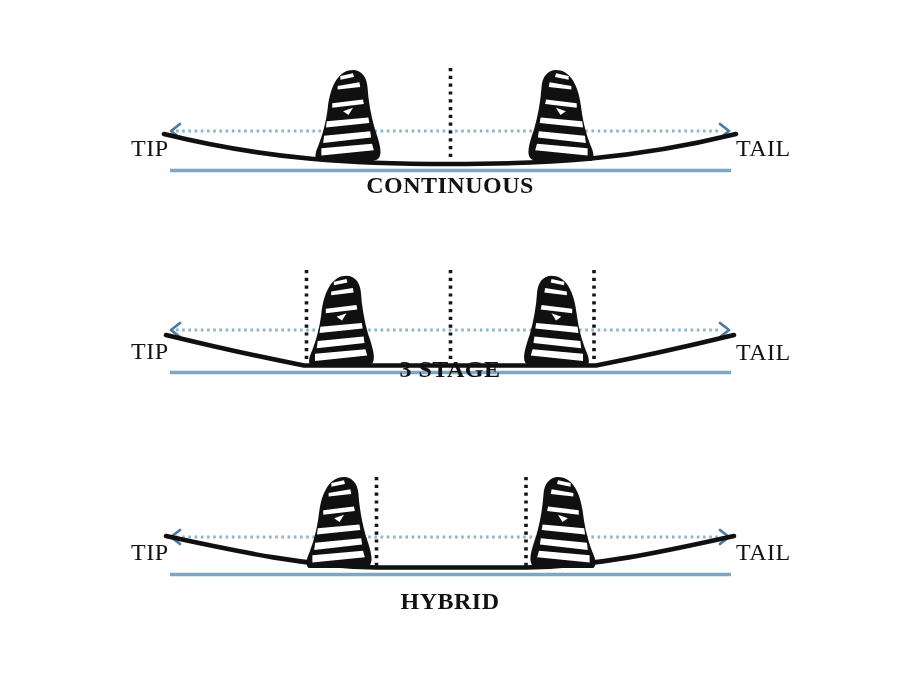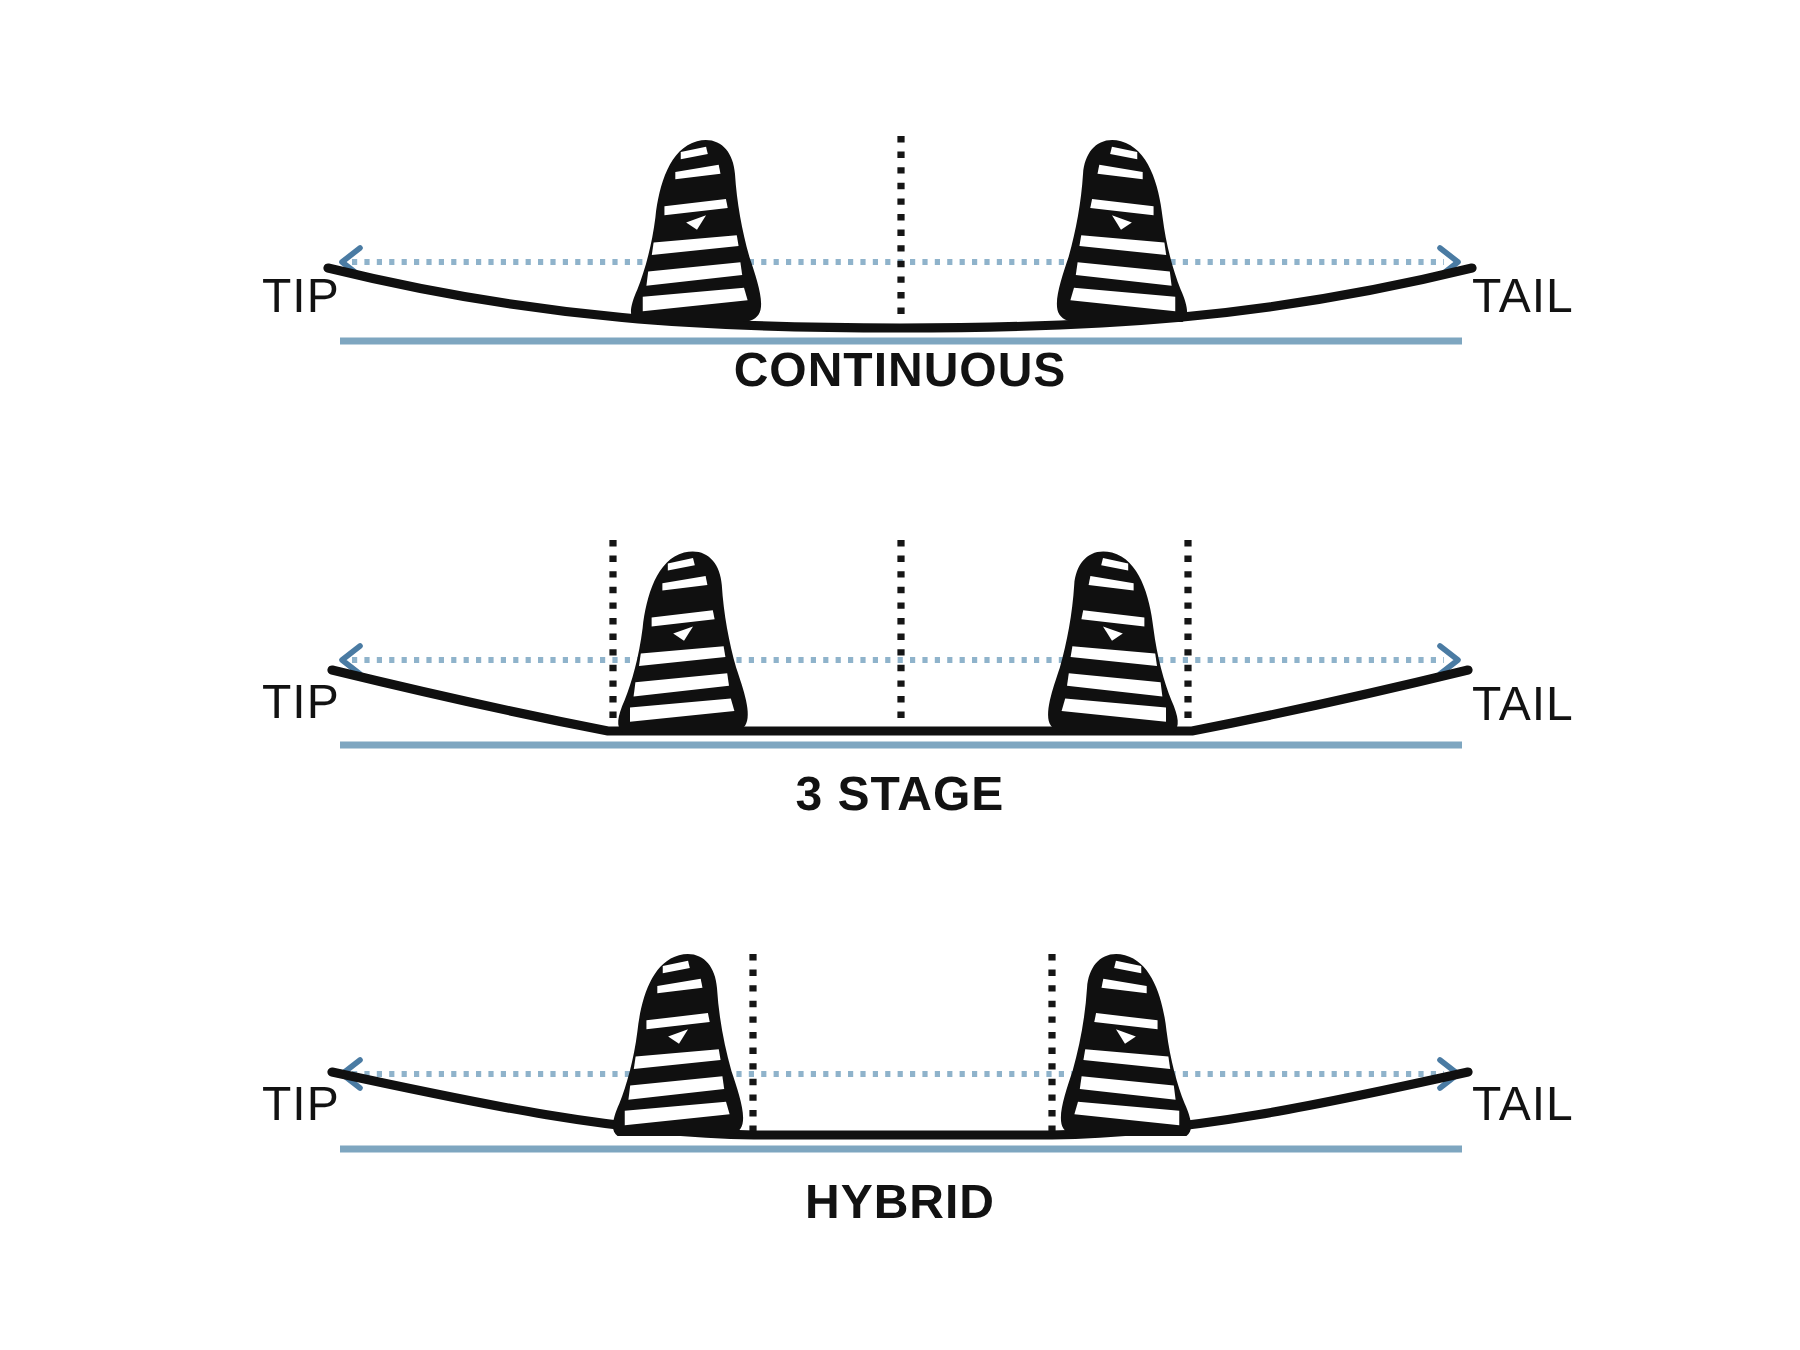--- a/index.html
+++ b/index.html
@@ -7,7 +7,7 @@
     position:relative;
     width:900px;height:651px;
     background:var(--background,#fff);
-    font-family:Liberation Sans, sans-serif;
+    font-family:Liberation Serif, serif;
     overflow:hidden;
   }
   svg.diagram{position:absolute;left:0;top:0;}

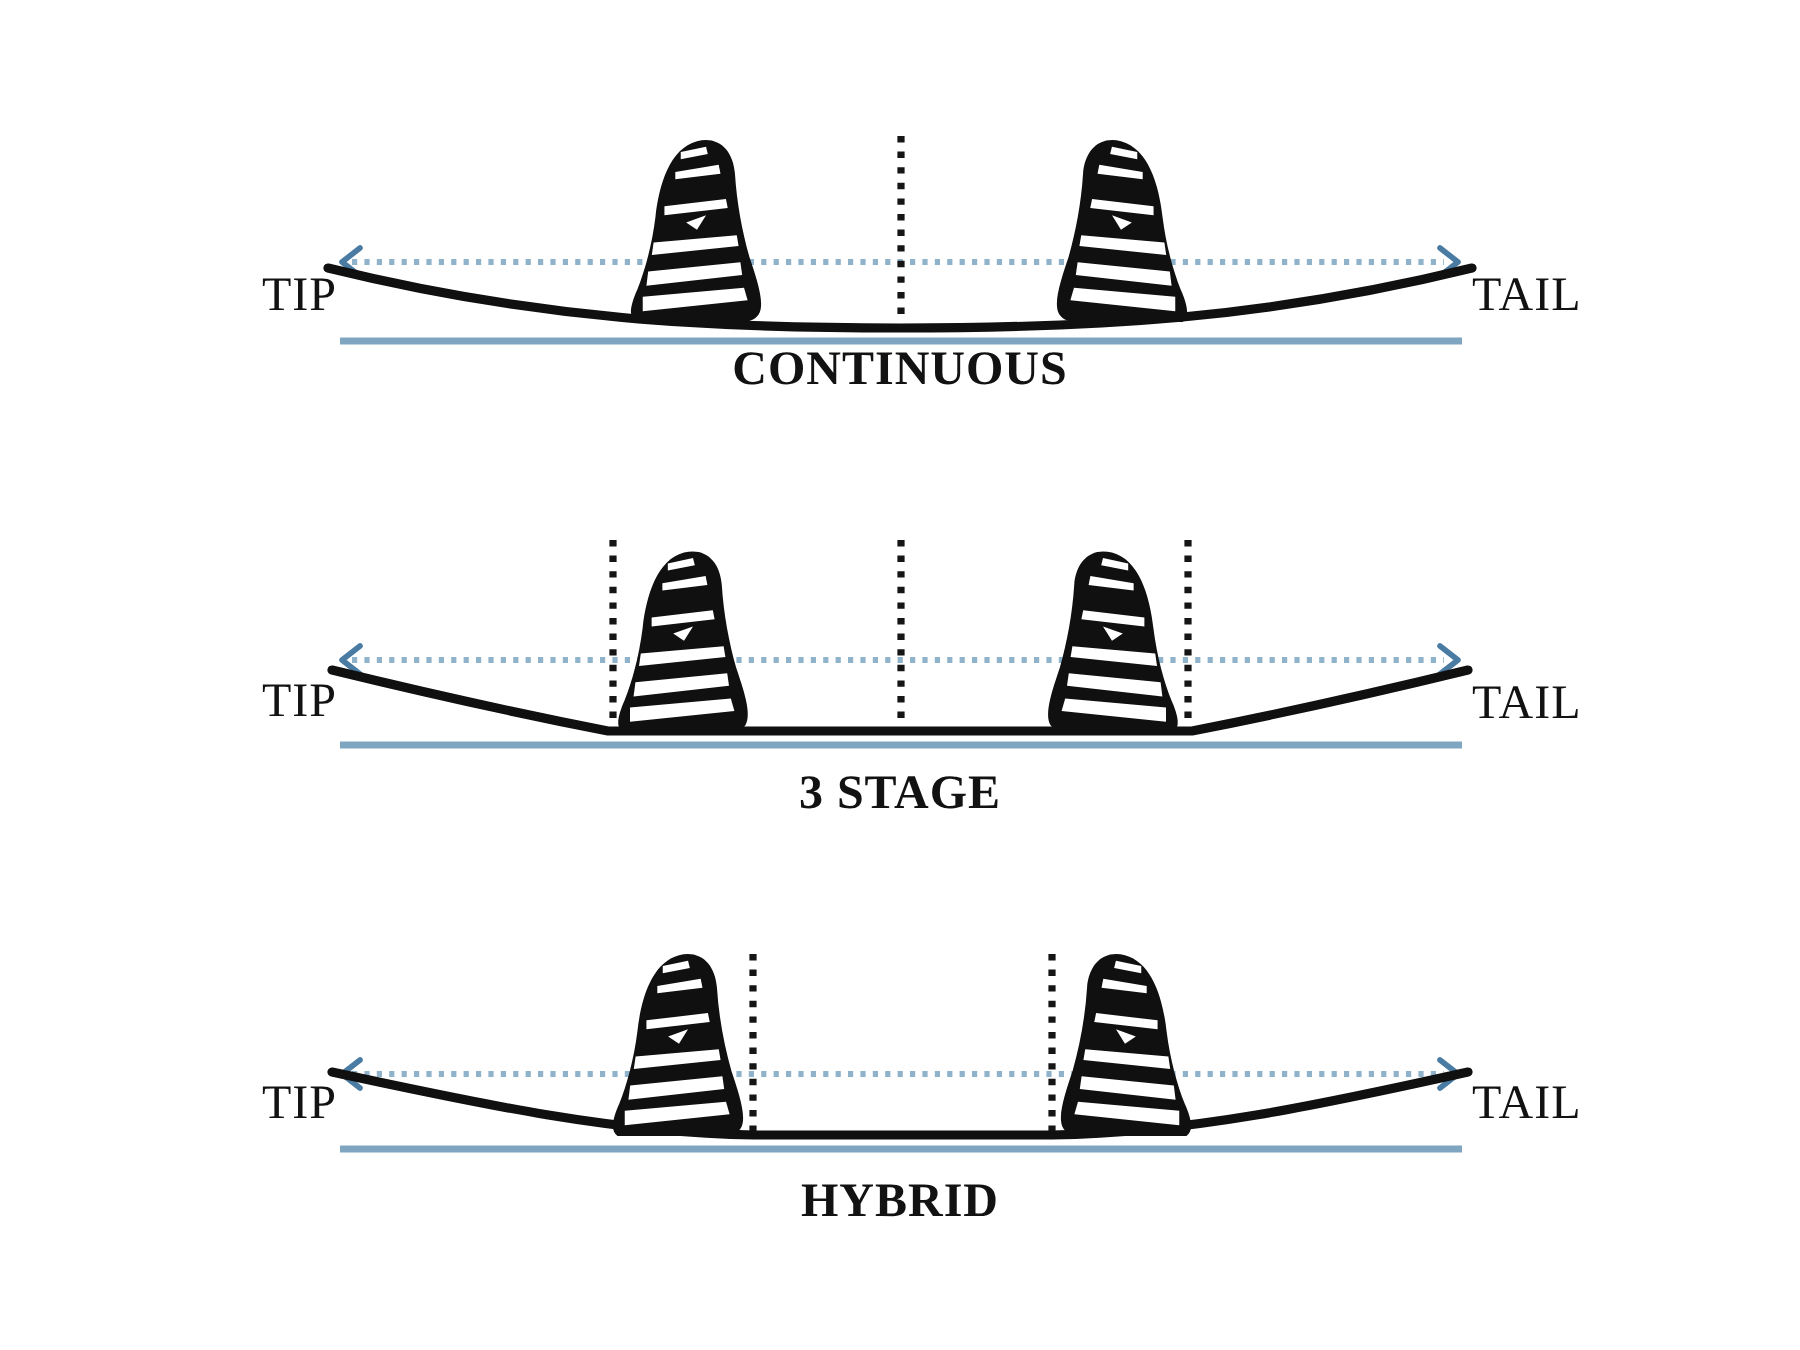--- a/index.html
+++ b/index.html
@@ -107,7 +107,7 @@
   <div>
     <span class="side-label" style="left:131px;top:338px;">TIP</span>
     <span class="side-label" style="left:736px;top:339px;">TAIL</span>
-    <div class="row-title" style="top:384px;text-align:center;">3 STAGE</div>
+    <div class="row-title" style="top:356px;text-align:center;">3 STAGE</div>
   </div>
 
   <div>

